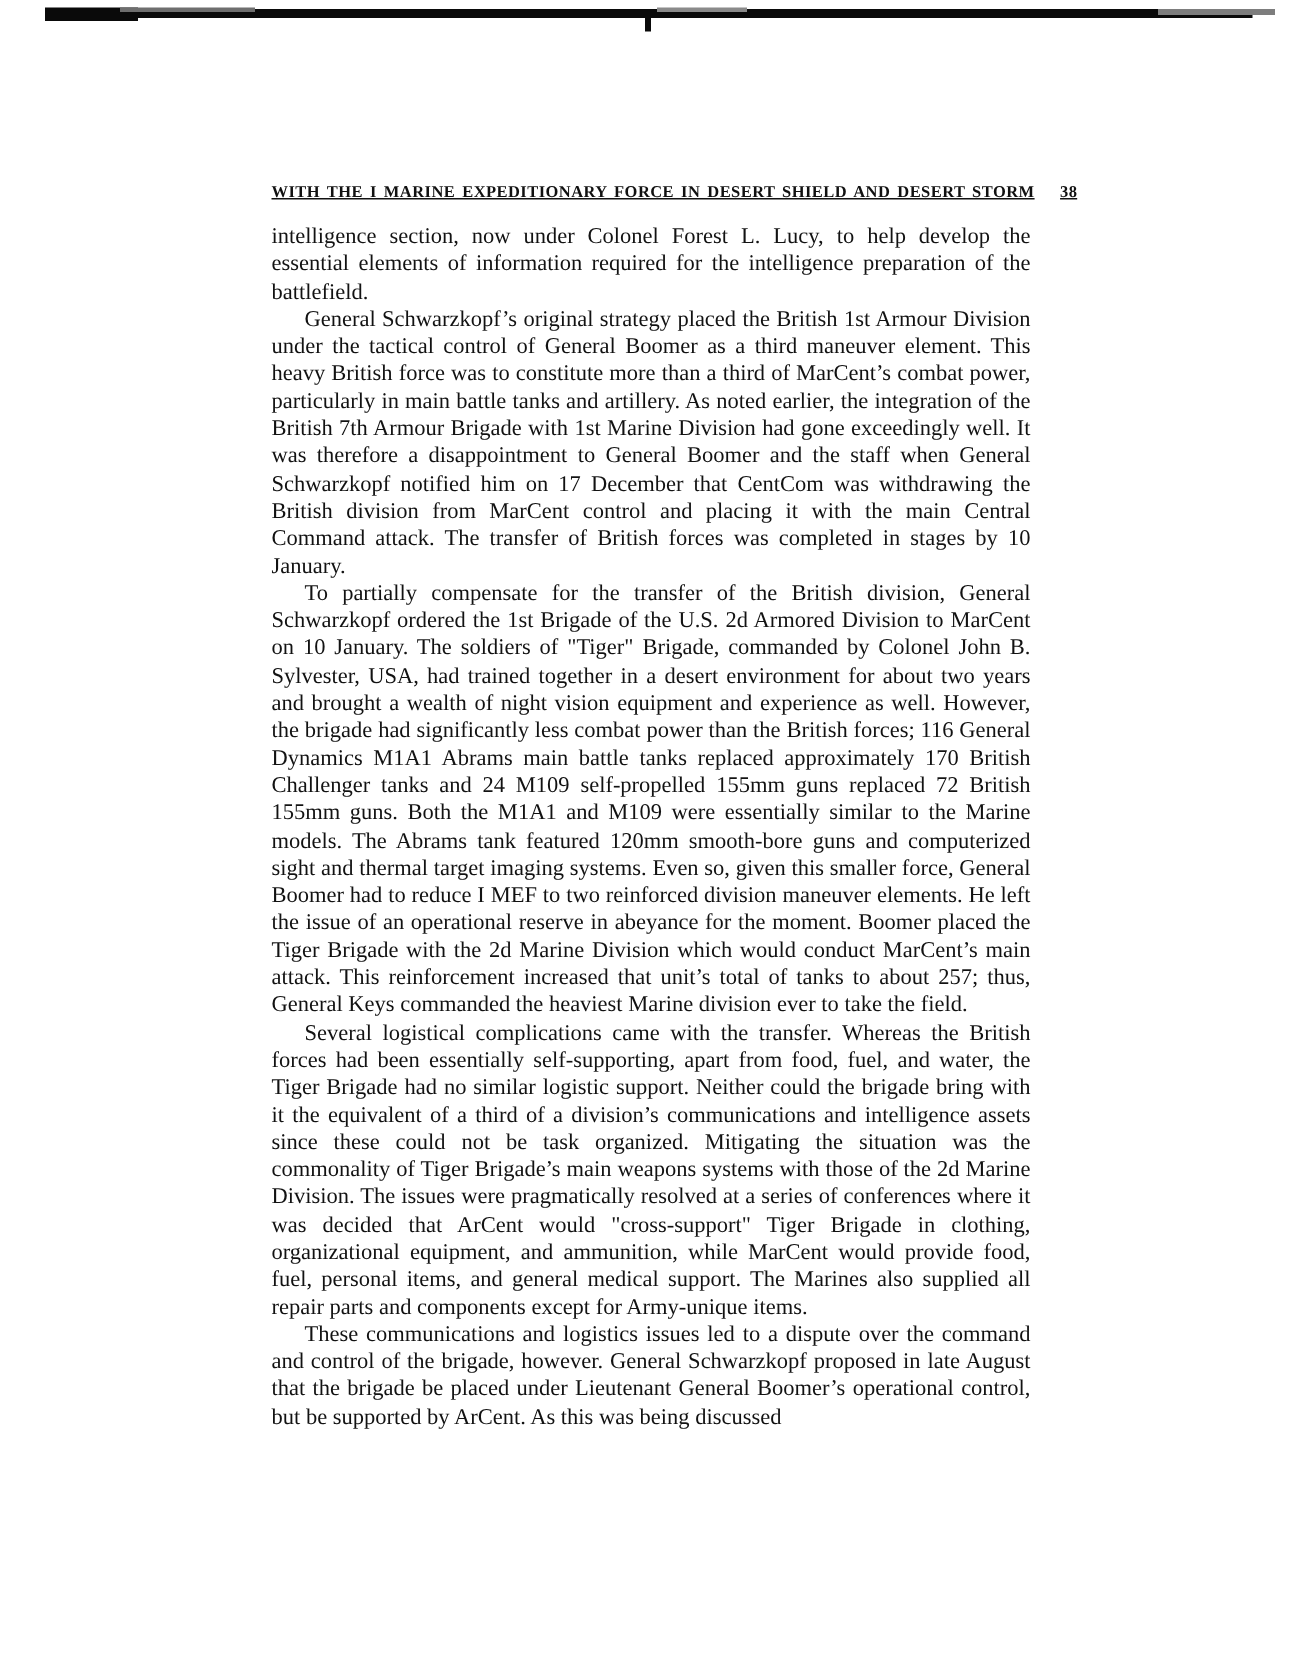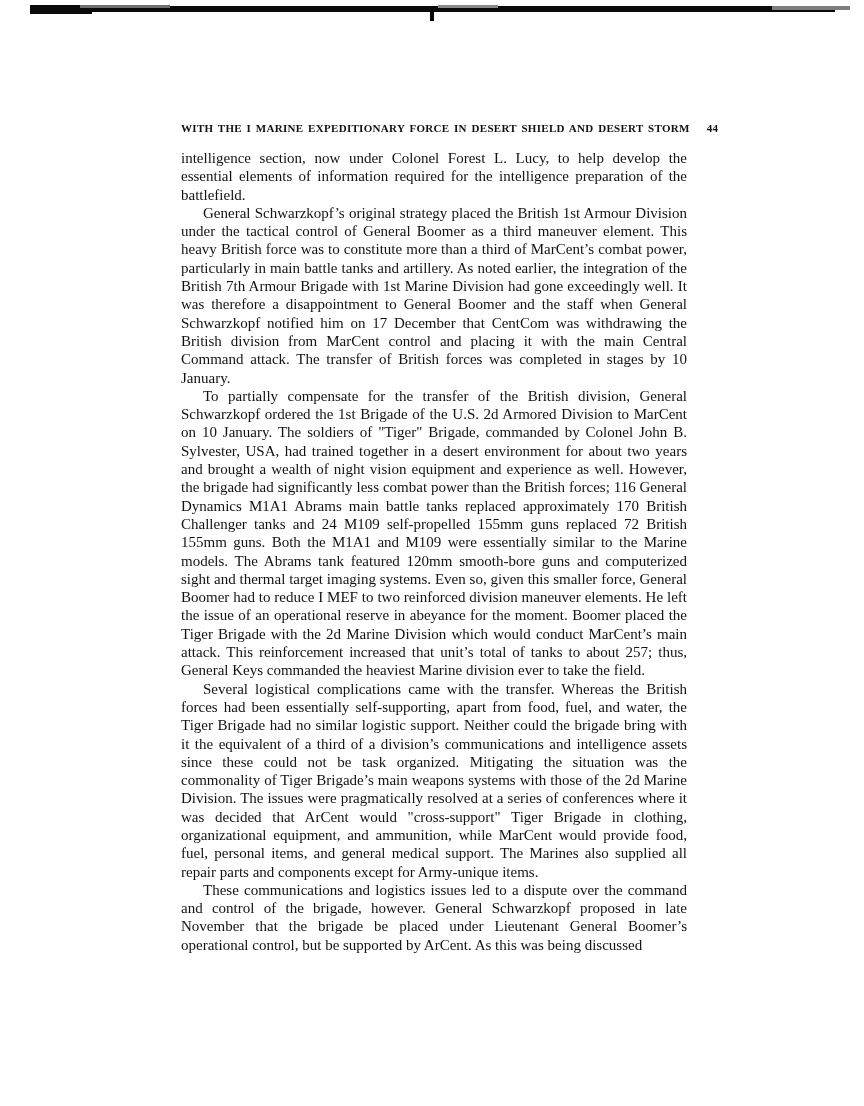--- a/index.html
+++ b/index.html
@@ -74,6 +74,7 @@
     word-spacing: 1.6px;
     color: #111111;
     white-space: nowrap;
+    text-decoration: underline;
   }
   .running-header .pageno {
     margin-left: 17px;

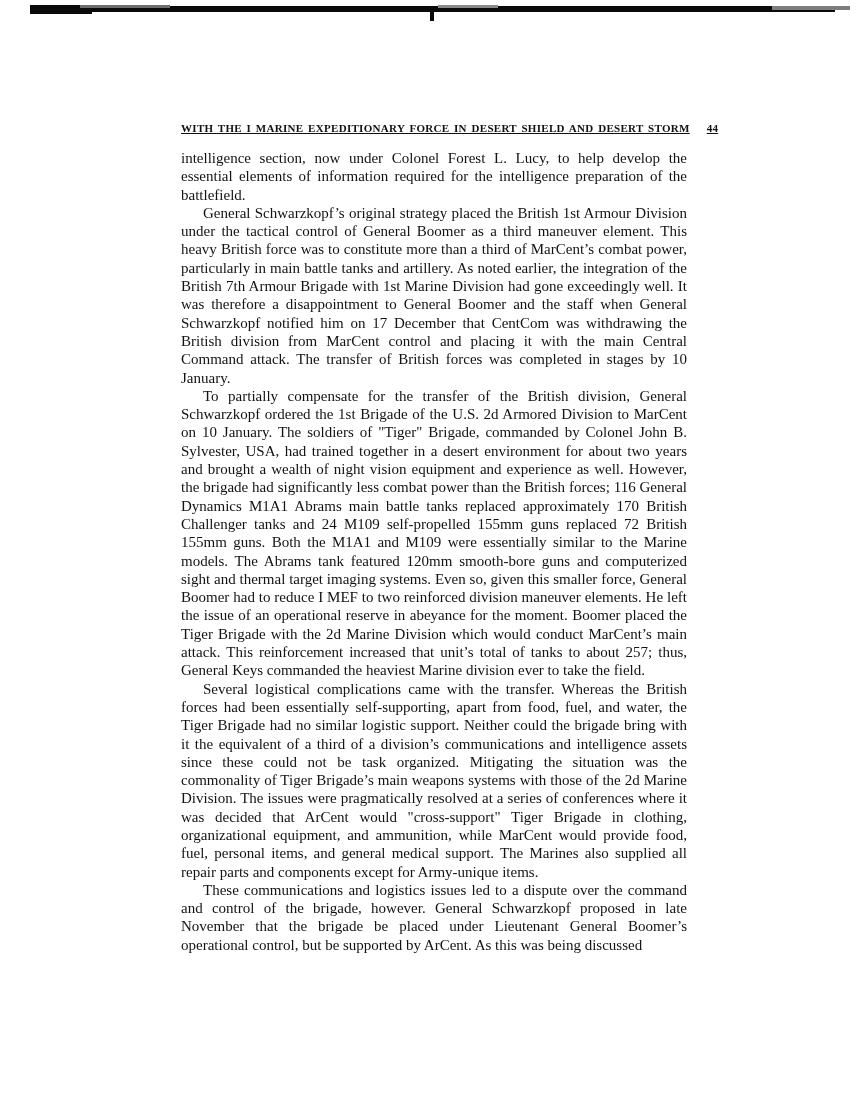--- a/index.html
+++ b/index.html
@@ -111,7 +111,7 @@
 <div class="content">
   <div class="running-header">
     <span class="title">WITH THE I MARINE EXPEDITIONARY FORCE IN DESERT SHIELD AND DESERT STORM</span>
-    <span class="pageno">44</span>
+    <span class="pageno">38</span>
   </div>
 
   <div class="body-text">

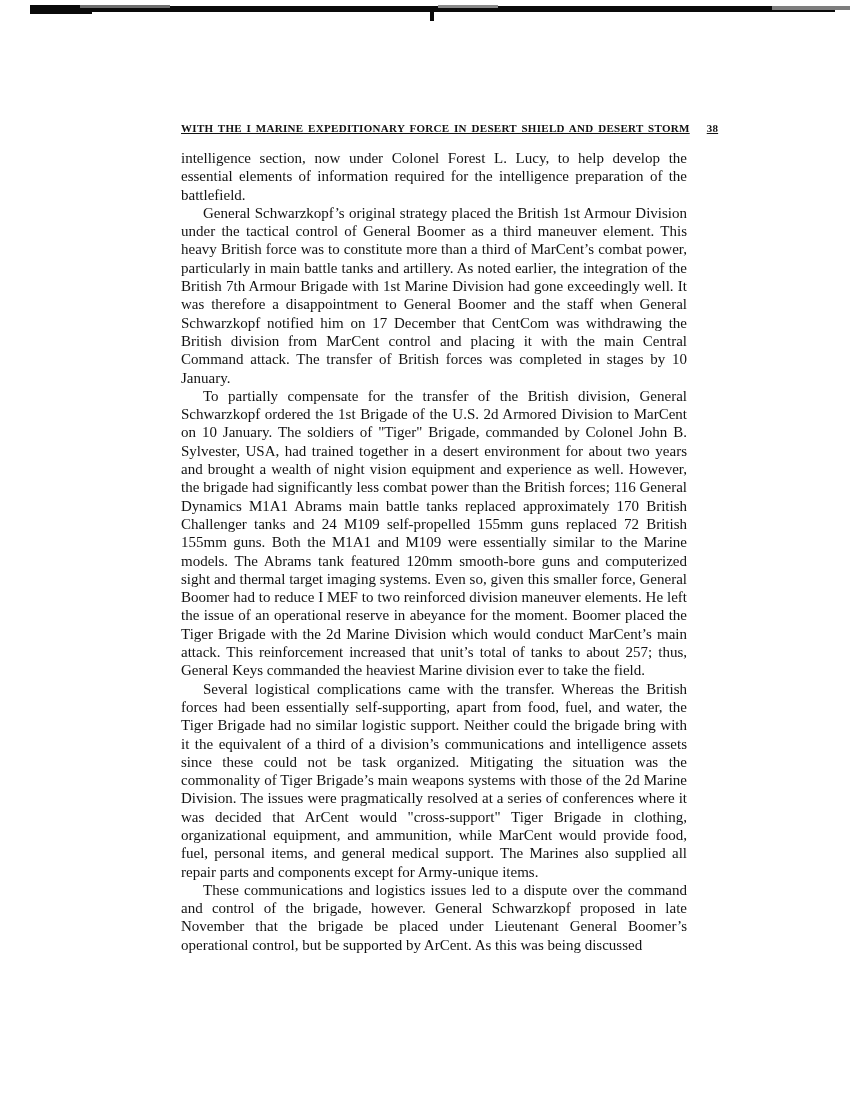--- a/index.html
+++ b/index.html
@@ -119,7 +119,7 @@
       <p class="para indent">General Schwarzkopf’s original strategy placed the British 1st Armour Division under the tactical control of General Boomer as a third maneuver element. This heavy British force was to constitute more than a third of MarCent’s combat power, particularly in main battle tanks and artillery. As noted earlier, the integration of the British 7th Armour Brigade with 1st Marine Division had gone exceedingly well. It was therefore a disappointment to General Boomer and the staff when General Schwarzkopf notified him on 17 December that CentCom was withdrawing the British division from MarCent control and placing it with the main Central Command attack. The transfer of British forces was completed in stages by 10 January.</p>
       <p class="para indent">To partially compensate for the transfer of the British division, General Schwarzkopf ordered the 1st Brigade of the U.S. 2d Armored Division to MarCent on 10 January. The soldiers of "Tiger" Brigade, commanded by Colonel John B. Sylvester, USA, had trained together in a desert environment for about two years and brought a wealth of night vision equipment and experience as well. However, the brigade had significantly less combat power than the British forces; 116 General Dynamics M1A1 Abrams main battle tanks replaced approximately 170 British Challenger tanks and 24 M109 self-propelled 155mm guns replaced 72 British 155mm guns. Both the M1A1 and M109 were essentially similar to the Marine models. The Abrams tank featured 120mm smooth-bore guns and computerized sight and thermal target imaging systems. Even so, given this smaller force, General Boomer had to reduce I MEF to two reinforced division maneuver elements. He left the issue of an operational reserve in abeyance for the moment. Boomer placed the Tiger Brigade with the 2d Marine Division which would conduct MarCent’s main attack. This reinforcement increased that unit’s total of tanks to about 257; thus, General Keys commanded the heaviest Marine division ever to take the field.</p>
       <p class="para indent">Several logistical complications came with the transfer. Whereas the British forces had been essentially self-supporting, apart from food, fuel, and water, the Tiger Brigade had no similar logistic support. Neither could the brigade bring with it the equivalent of a third of a division’s communications and intelligence assets since these could not be task organized. Mitigating the situation was the commonality of Tiger Brigade’s main weapons systems with those of the 2d Marine Division. The issues were pragmatically resolved at a series of conferences where it was decided that ArCent would "cross-support" Tiger Brigade in clothing, organizational equipment, and ammunition, while MarCent would provide food, fuel, personal items, and general medical support. The Marines also supplied all repair parts and components except for Army-unique items.</p>
-      <p class="para indent">These communications and logistics issues led to a dispute over the command and control of the brigade, however. General Schwarzkopf proposed in late November that the brigade be placed under Lieutenant General Boomer’s operational control, but be supported by ArCent. As this was being discussed</p>
+      <p class="para indent">These communications and logistics issues led to a dispute over the command and control of the brigade, however. General Schwarzkopf proposed in late August that the brigade be placed under Lieutenant General Boomer’s operational control, but be supported by ArCent. As this was being discussed</p>
     </div>
 </div>
 

